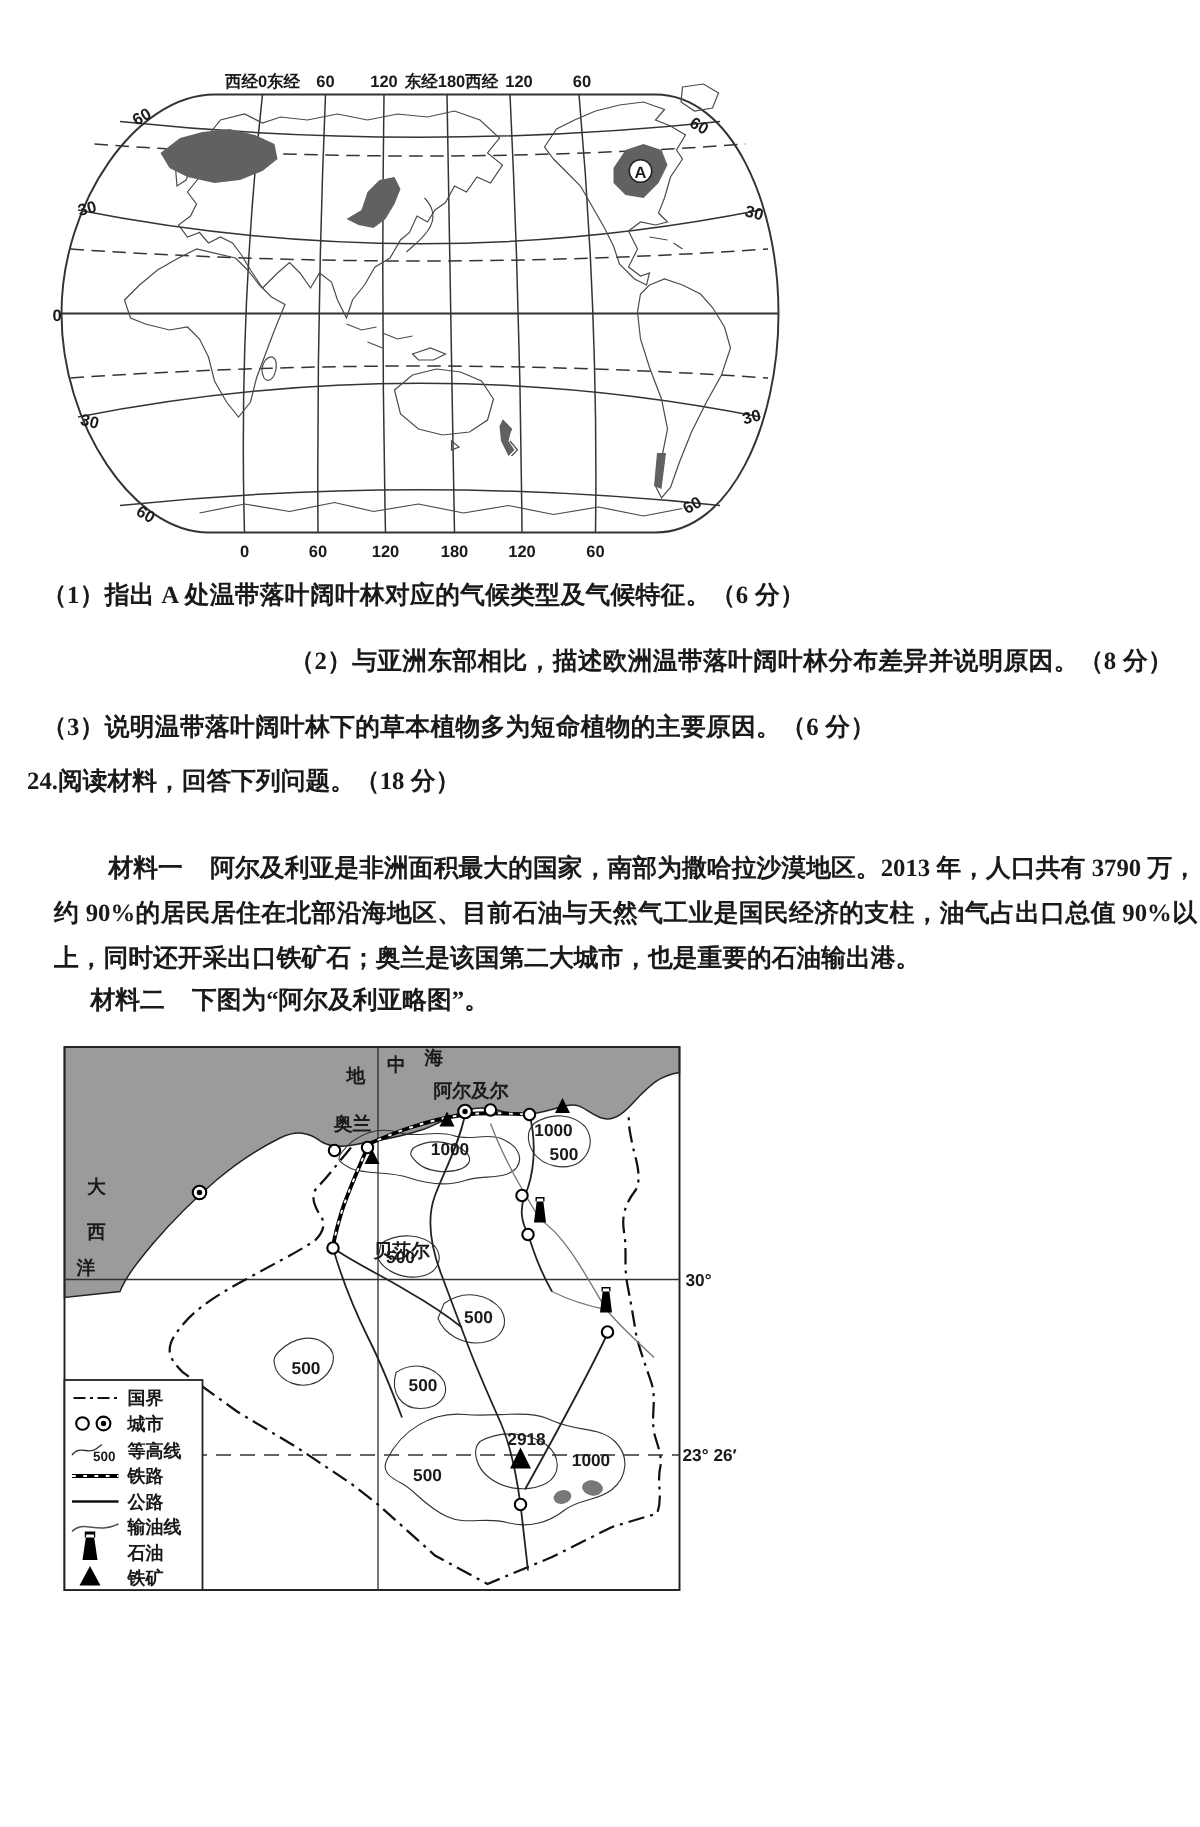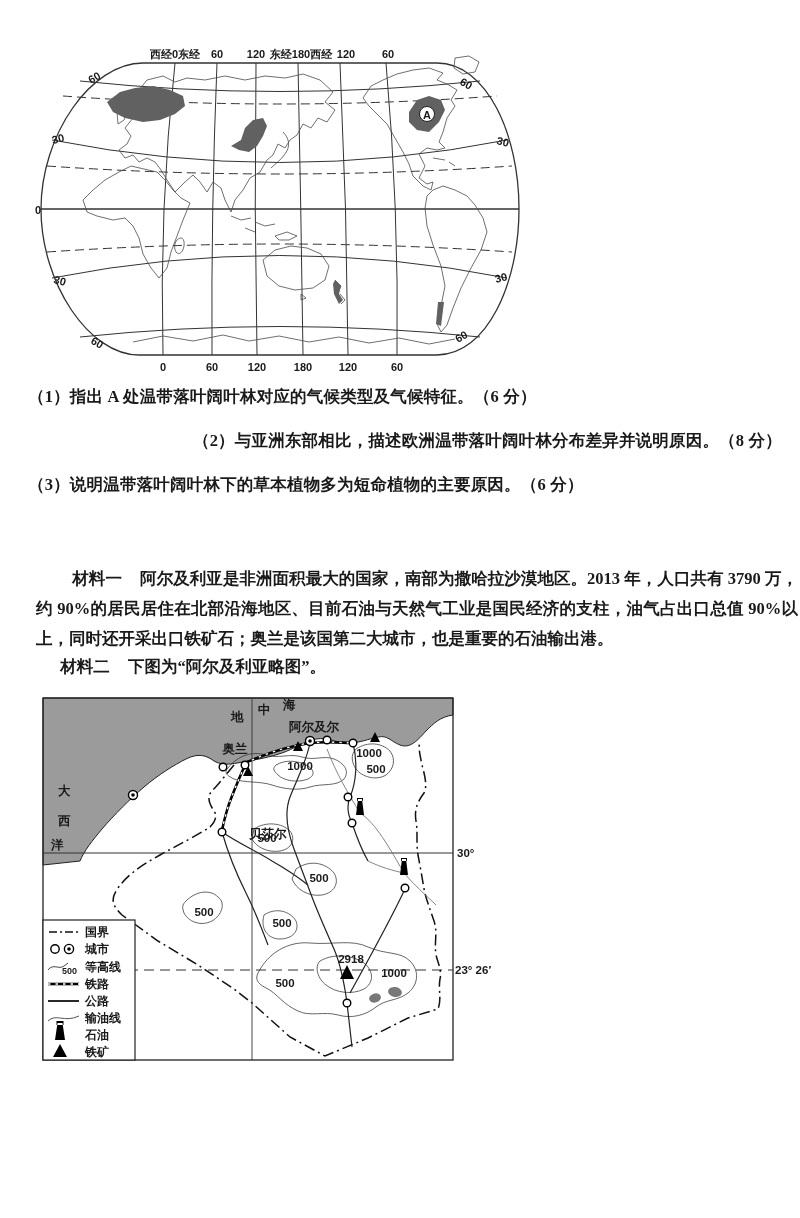--- a/index.html
+++ b/index.html
@@ -133,6 +133,7 @@
   <div class="qline" style="top:430px;text-align:right;">（2）与亚洲东部相比，描述欧洲温带落叶阔叶林分布差异并说明原因。（8 分）</div>
   <div class="qline" style="top:474px;">（3）说明温带落叶阔叶林下的草本植物多为短命植物的主要原因。（6 分）</div>
 
+  <div class="hline" style="top:510px;">24.阅读材料，回答下列问题。（18 分）</div>
 
   <p class="para" style="top:548px;margin:16px;"><span class="mat-label">材料一</span><span>阿尔及利亚是非洲面积最大的国家，南部为撒哈拉沙漠地区。2013 年，人口共有 3790 万，约 90%的居民居住在北部沿海地区、目前石油与天然气工业是国民经济的支柱，油气占出口总值 90%以上，同时还开采出口铁矿石；奥兰是该国第二大城市，也是重要的石油输出港。</span></p>
 

